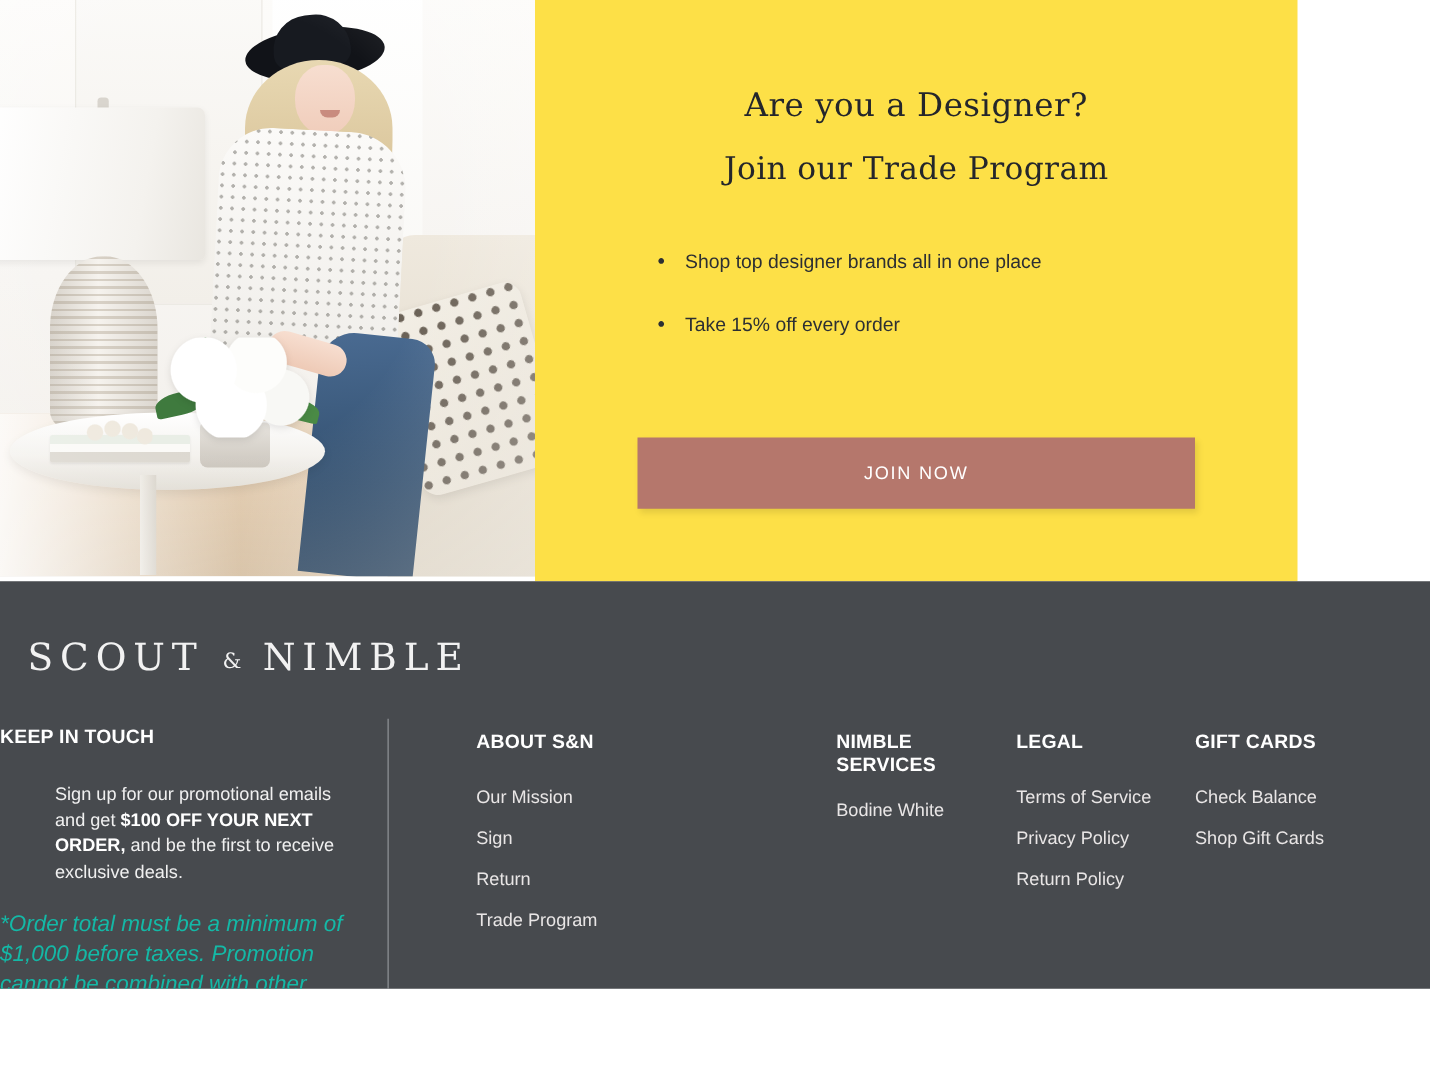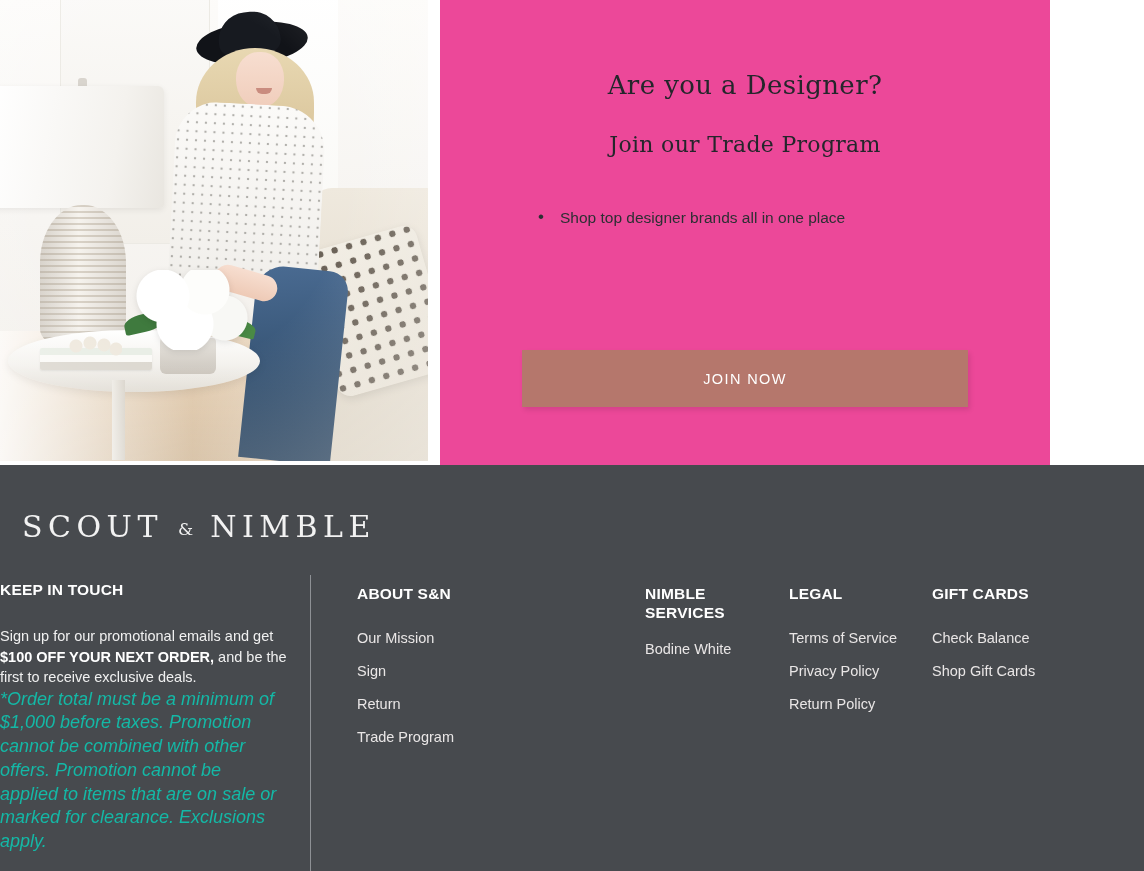--- a/index.html
+++ b/index.html
@@ -189,9 +189,9 @@
 
   .hero-panel {
     position: absolute;
-    left: 440px; top: 0;
+    left: 428px; top: 0;
     width: 610px; height: 528px;
-    background: #ec4899;
+    background: #fde047;
   }
   .hero-title {
     margin-top: 70px;

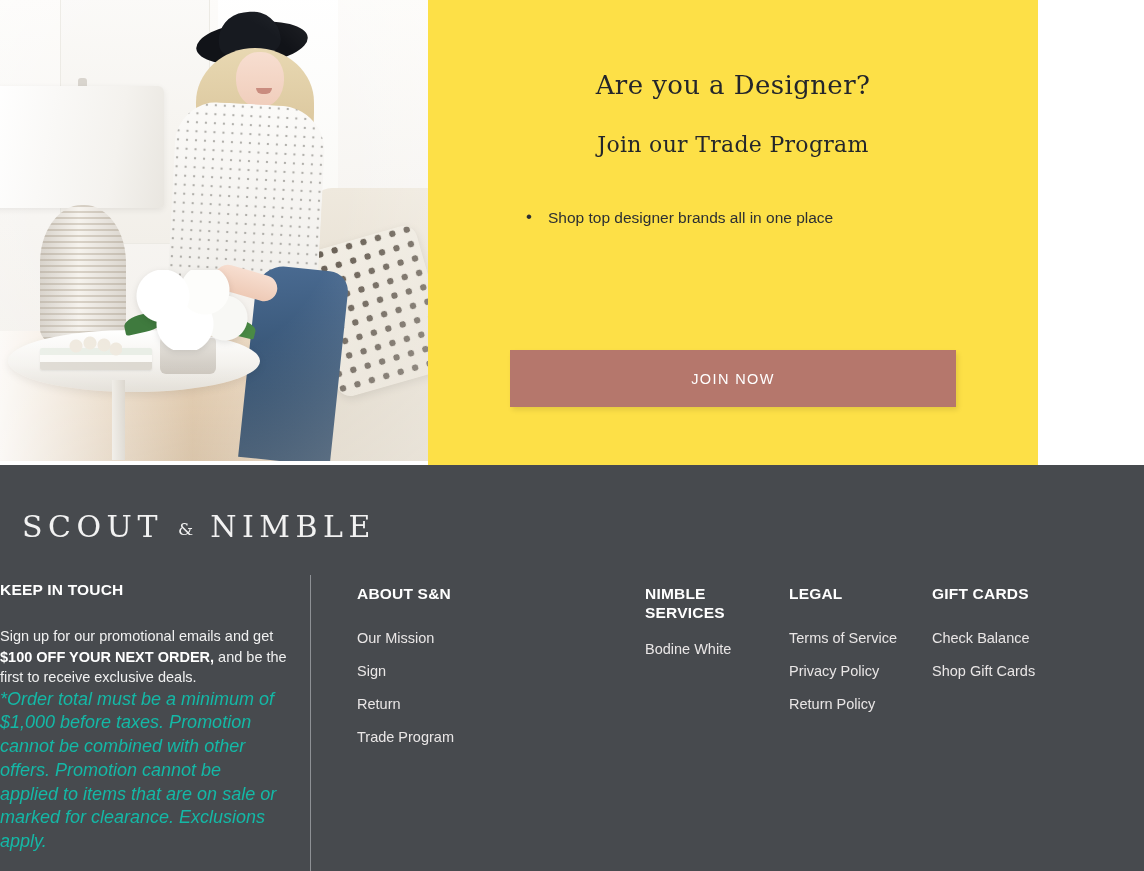--- a/index.html
+++ b/index.html
@@ -203,10 +203,10 @@
     letter-spacing: .4px;
   }
   .hero-subtitle {
-    margin-top: 32px;
+    margin-top: 20px;
     text-align: center;
     font-family: "DejaVu Serif", serif;
-    font-size: 22px;
+    font-size: 25px;
     font-weight: 400;
     color: #24262b;
     letter-spacing: .3px;

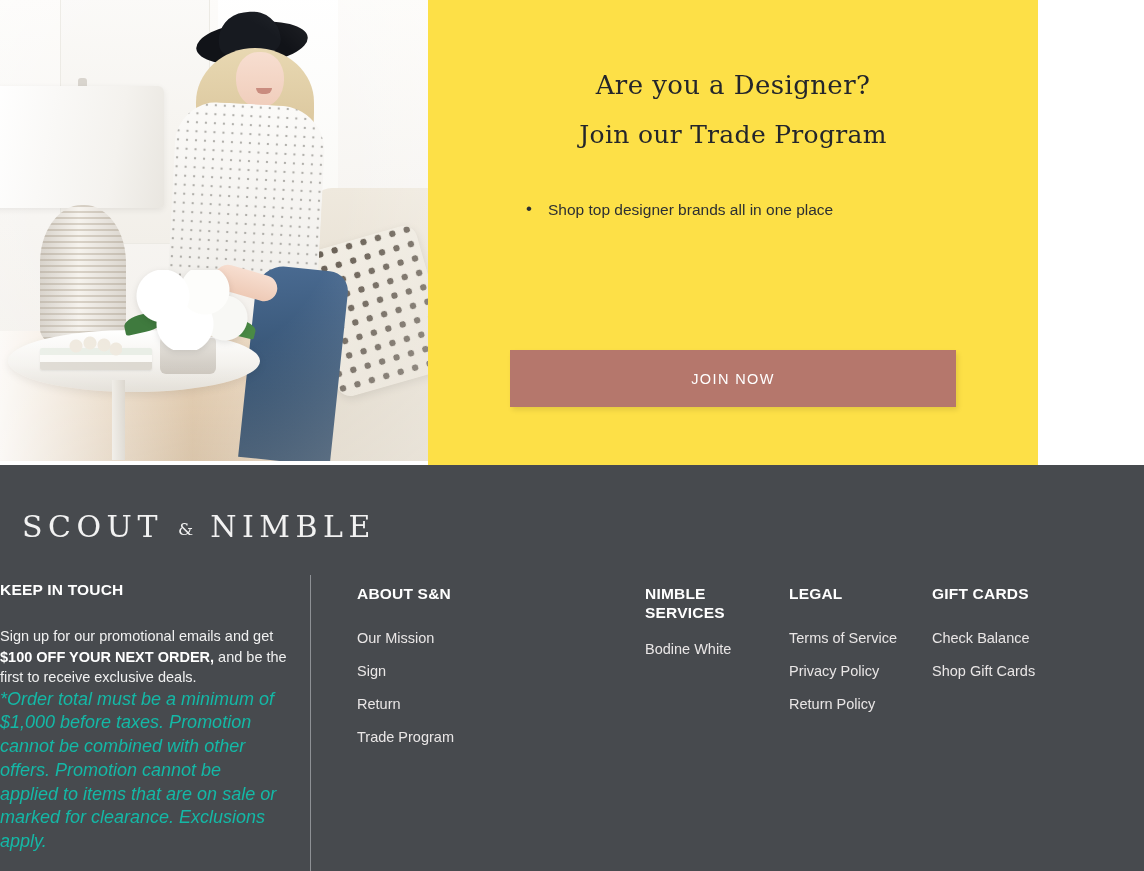--- a/index.html
+++ b/index.html
@@ -373,6 +373,7 @@
 
     <ul class="hero-list">
       <li>Shop top designer brands all in one place</li>
+      <li>Take 15% off every order</li>
     </ul>
 
     <button class="join-btn">JOIN NOW</button>

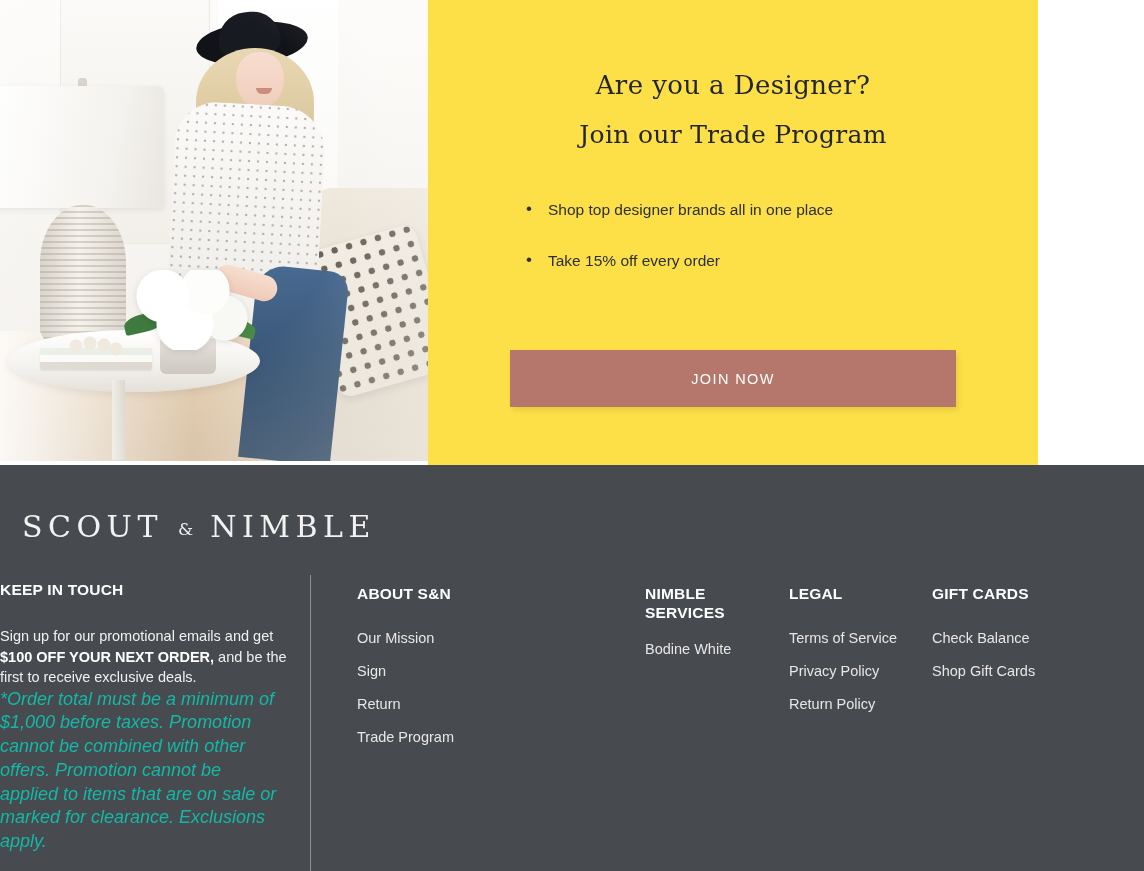--- a/index.html
+++ b/index.html
@@ -247,7 +247,7 @@
   
   .footer {
     position: relative;
-    width: 1144px; height: 406px;
+    width: 1144px; height: 326px;
     background: #474a4e;
     color: #ffffff;
     overflow: hidden;

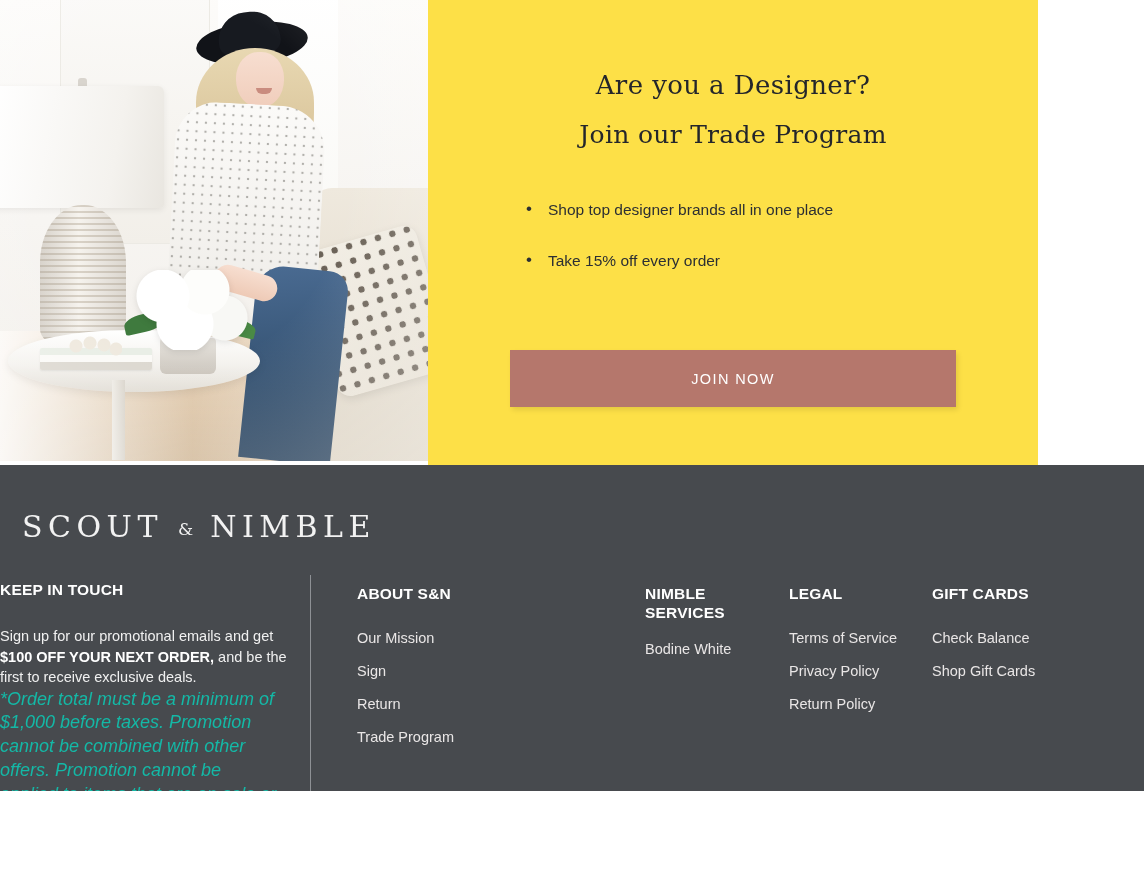--- a/index.html
+++ b/index.html
@@ -304,6 +304,7 @@
   .link-col {
     position: absolute;
     top: 120px;
+    margin-left: 24px;
   }
   .link-col h4 {
     font-size: 15.5px;

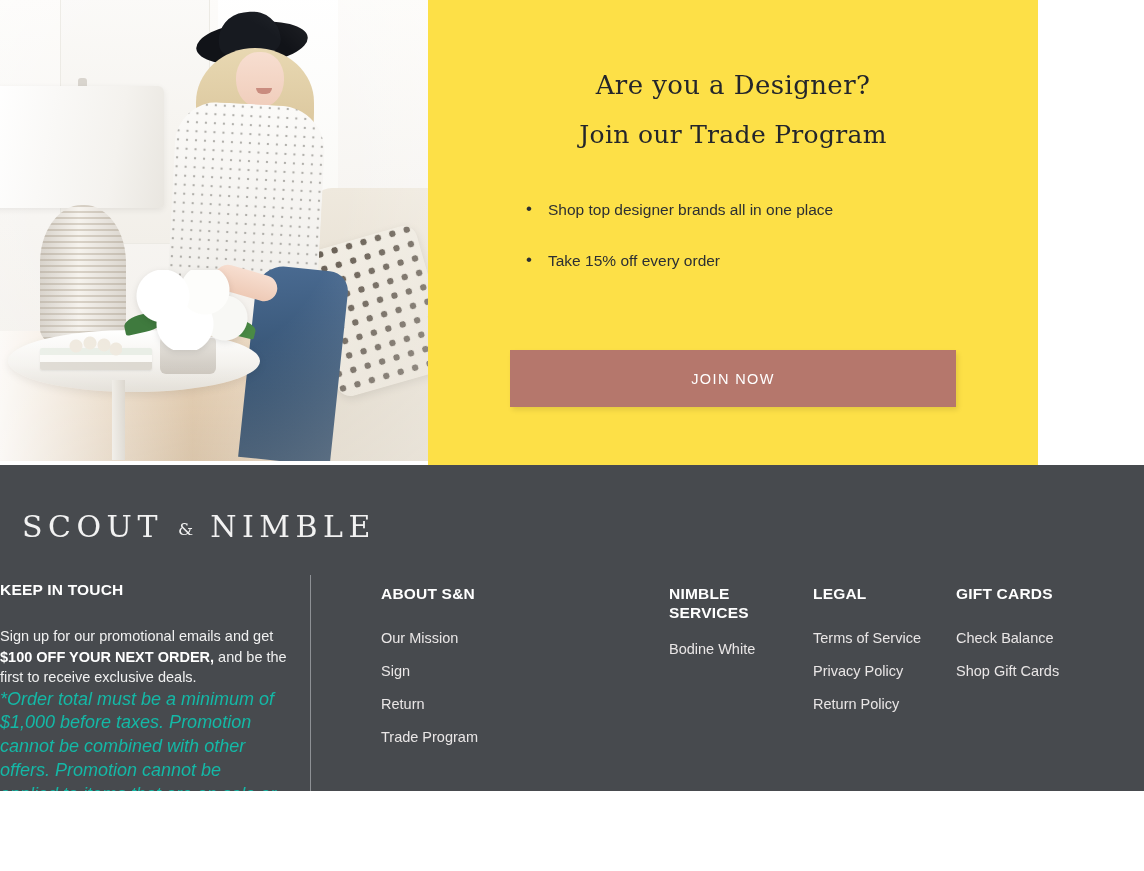--- a/index.html
+++ b/index.html
@@ -284,6 +284,8 @@
     font-size: 14.5px;
     line-height: 1.42;
     color: #f0f0f0;
+    margin-bottom: 20px;
+    padding-left: 44px;
   }
   .keep-body b { font-weight: bold; color: #ffffff; }
   .keep-fine {

